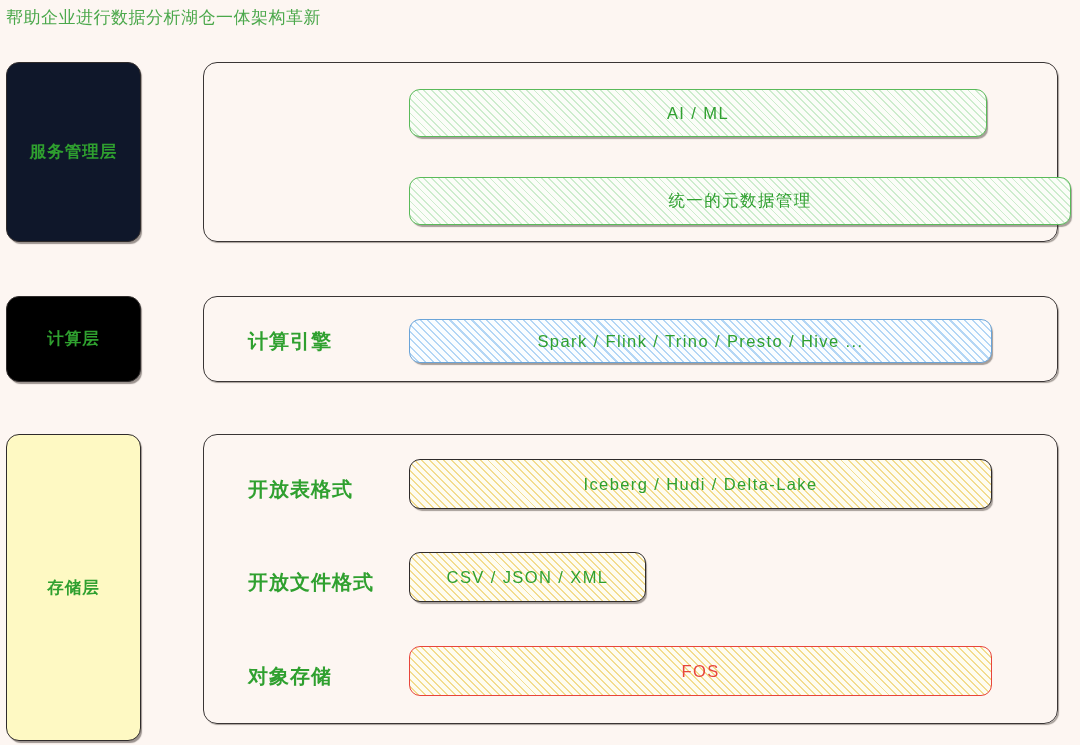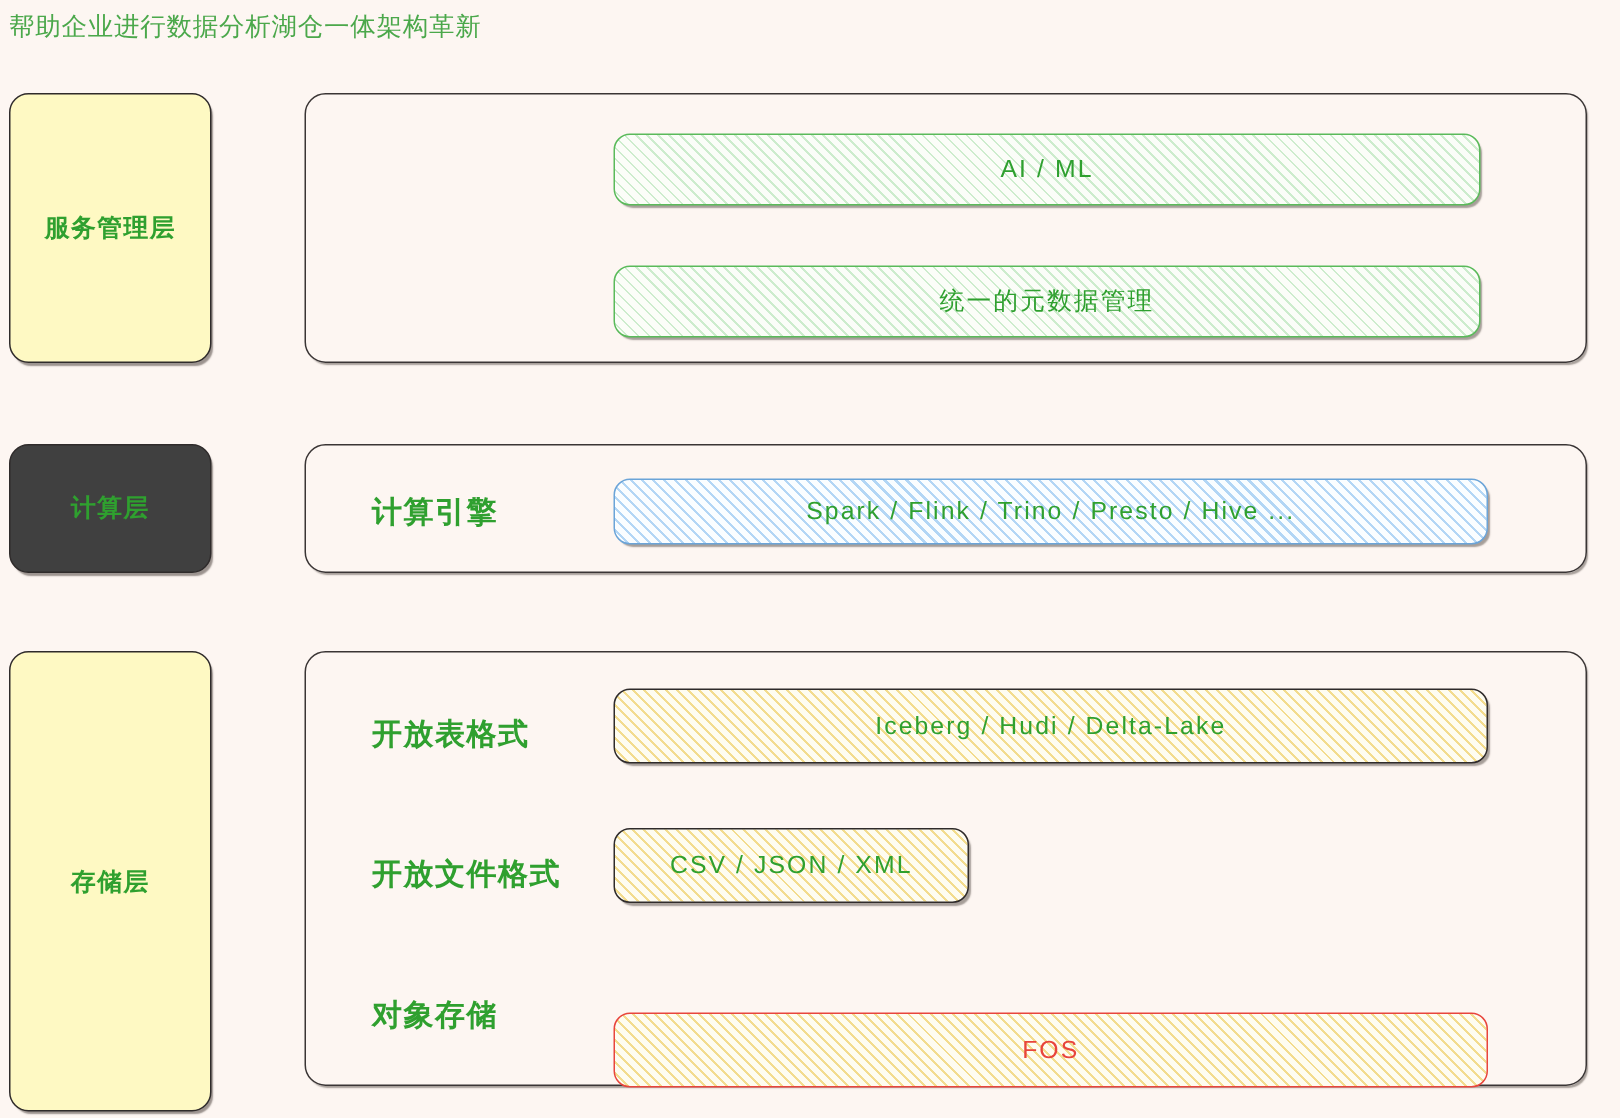--- a/index.html
+++ b/index.html
@@ -54,7 +54,7 @@
     color: #2fa02f;
     letter-spacing: 1px;
   }
-  .chip-green  { background: #fef9c3; }
+  .chip-green  { background: #0f172a; }
   .chip-blue   { background: #404040; }
   .chip-yellow { background: #fef9c3; }
 

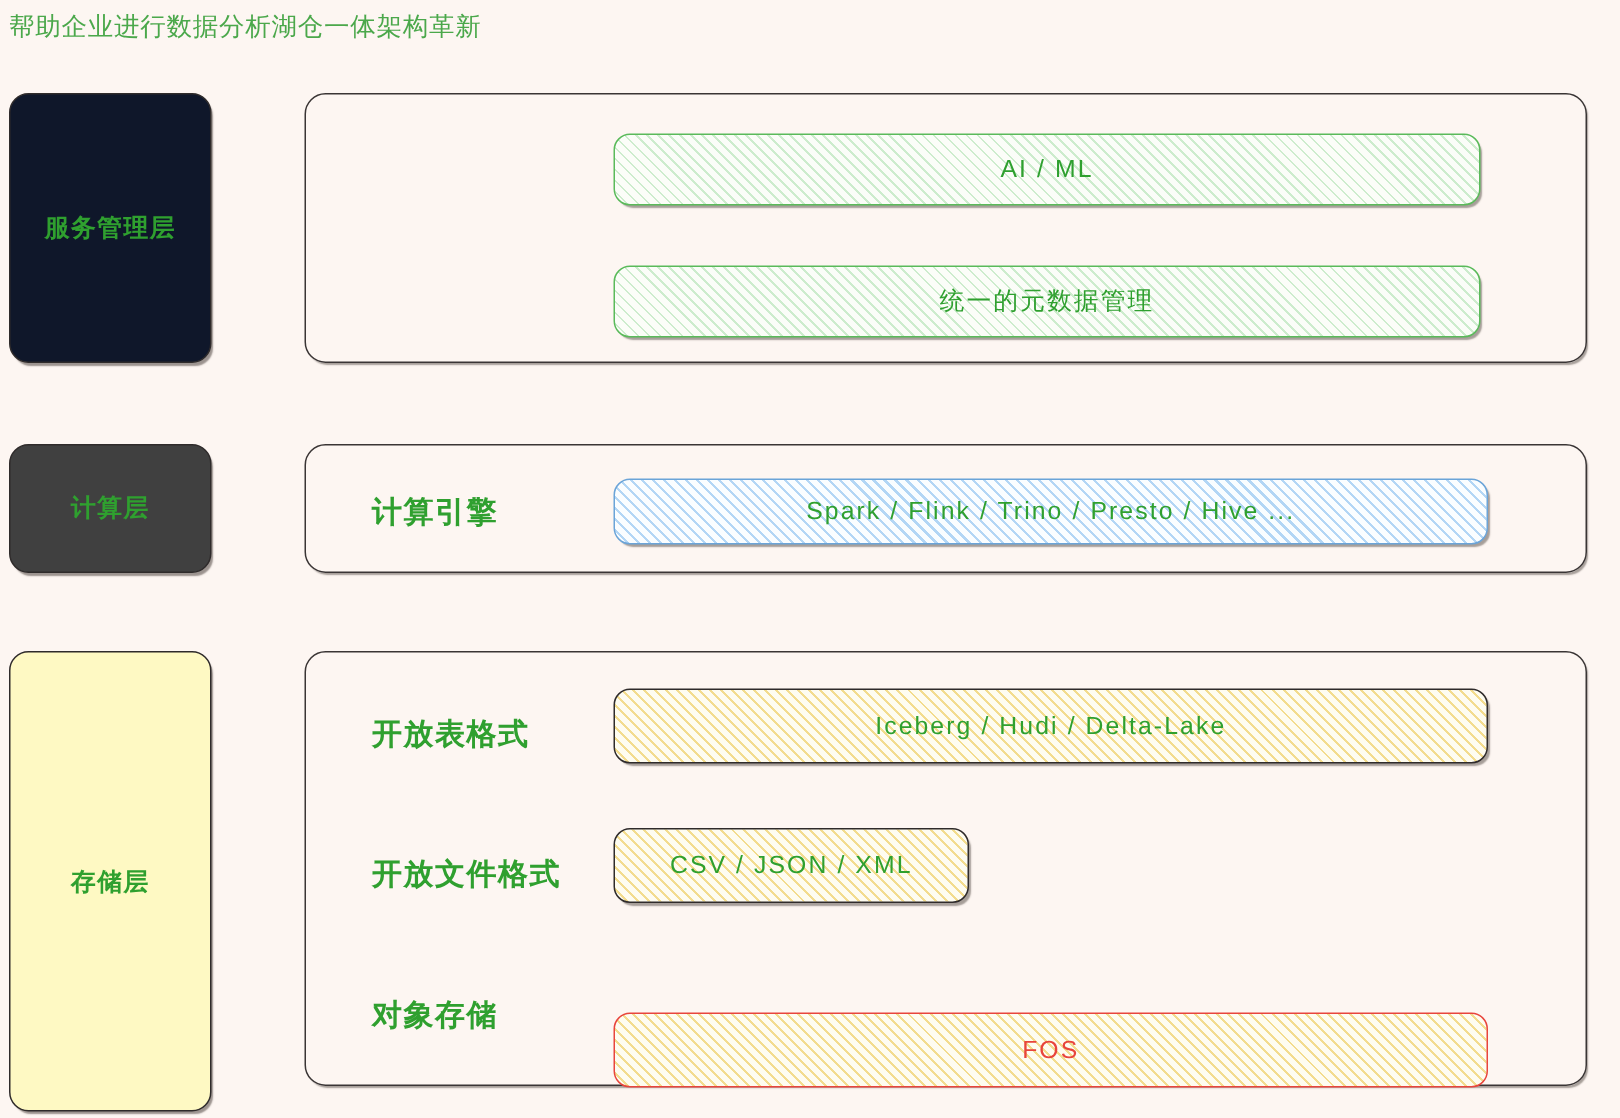--- a/index.html
+++ b/index.html
@@ -139,7 +139,7 @@
     <span class="item-label">AI / ML</span>
   </div>
 
-  <div class="item-box hatch-green" style="left:205px; top:114px; width:578px; height:48px;">
+  <div class="item-box hatch-green" style="left:205px; top:114px; width:662px; height:48px;">
     <span class="item-label">统一的元数据管理</span>
   </div>
 </div>

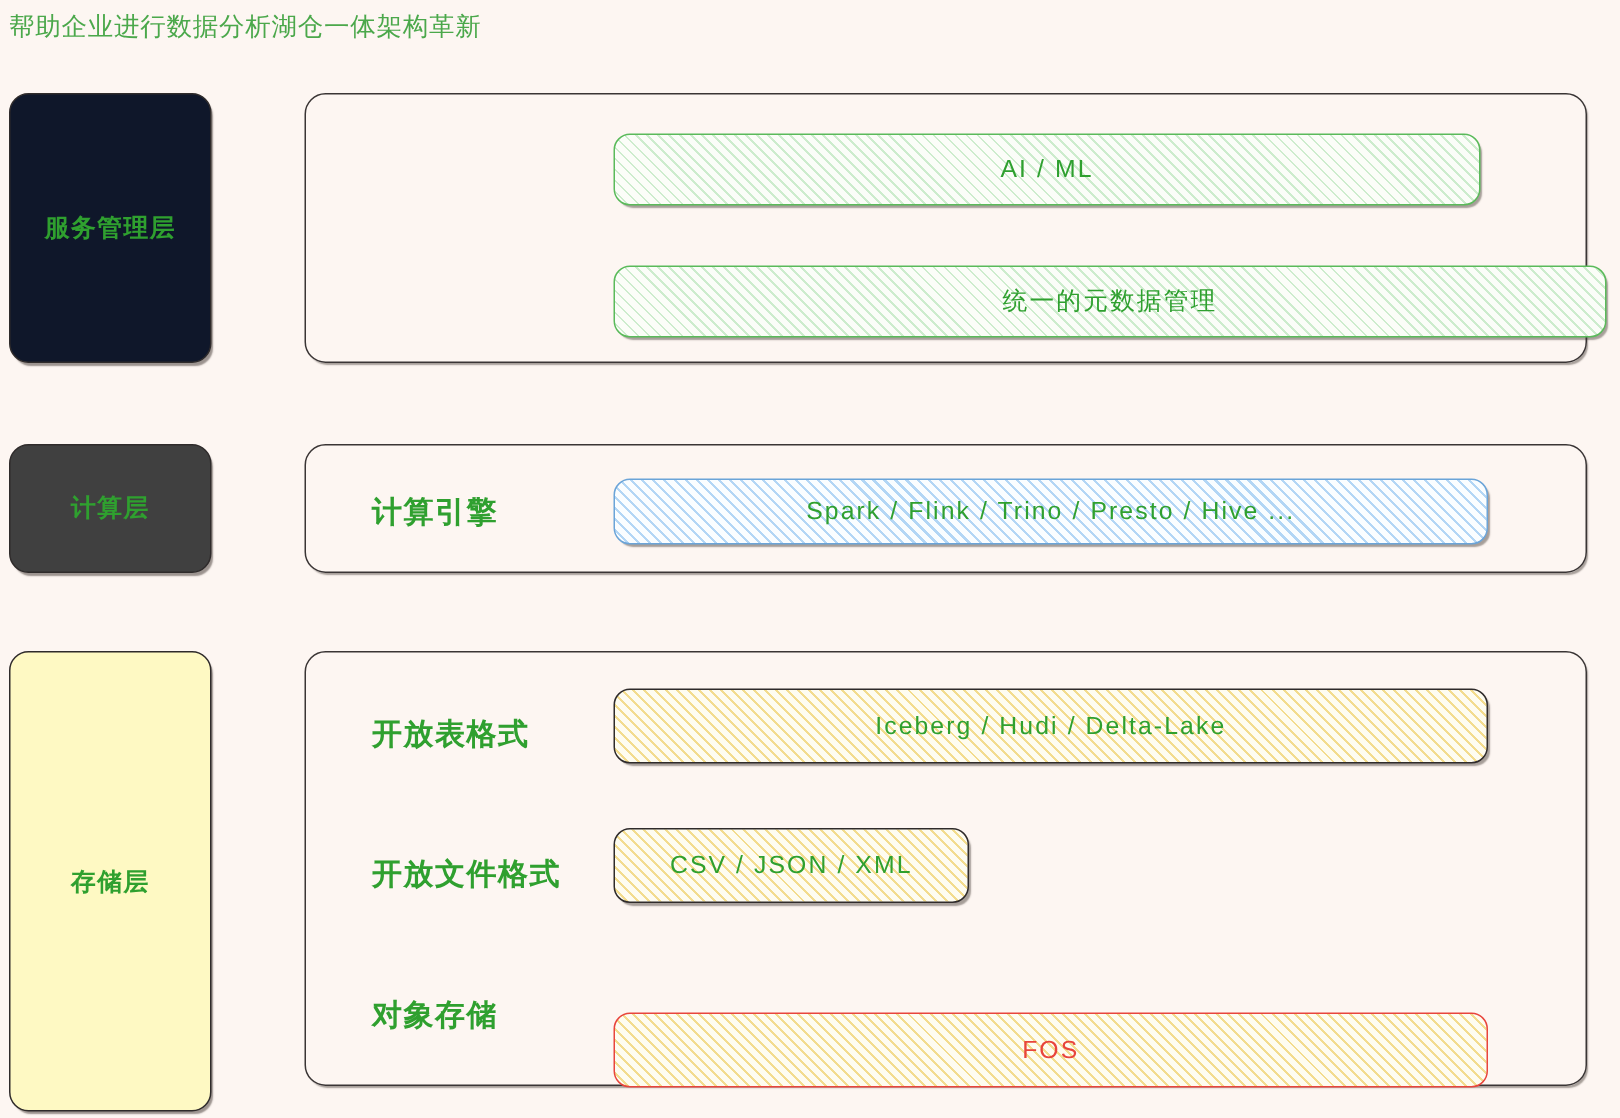--- a/index.html
+++ b/index.html
@@ -55,7 +55,7 @@
     letter-spacing: 1px;
   }
   .chip-green  { background: #0f172a; }
-  .chip-blue   { background: #404040; }
+  .chip-blue   { background: #000000; text-decoration: underline; }
   .chip-yellow { background: #fef9c3; }
 
   

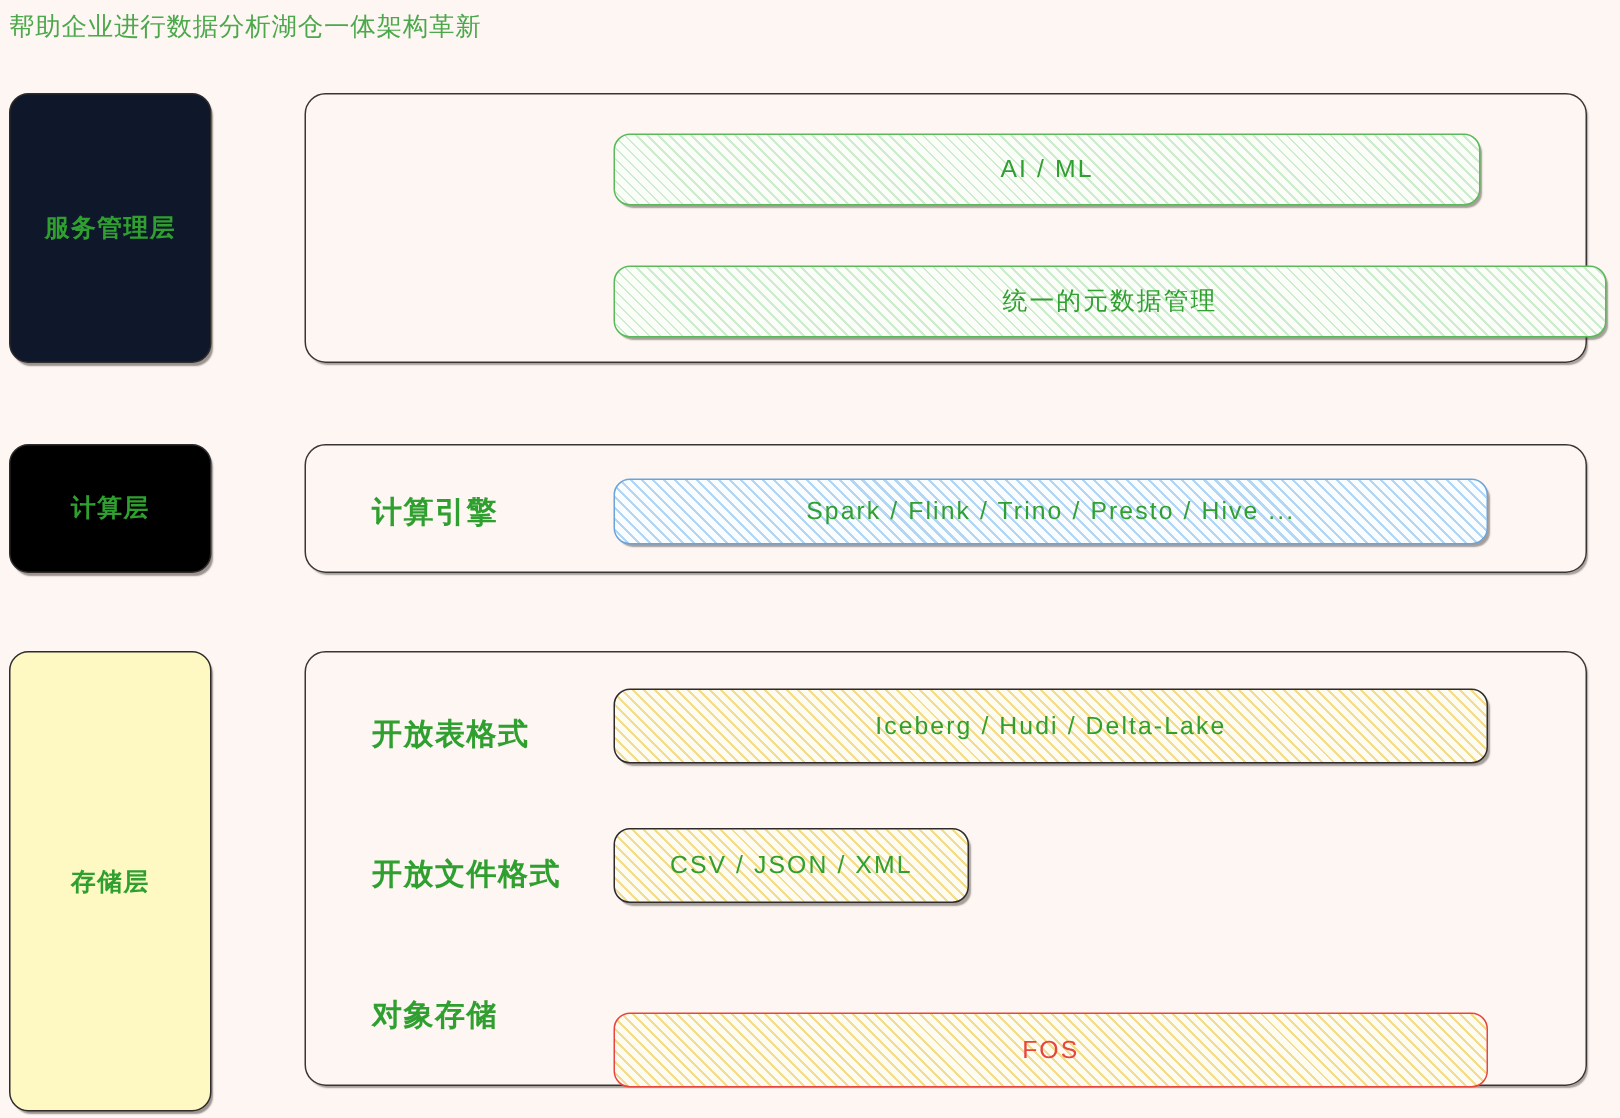--- a/index.html
+++ b/index.html
@@ -120,7 +120,6 @@
       #f3dc8e 0px, #f3dc8e 1.4px,
       rgba(0,0,0,0) 1.4px, rgba(0,0,0,0) 5.2px);
     box-shadow: none;
-    margin-top: 29px;
   }
   .label-red { color: #e8453c !important; }
 </style>

